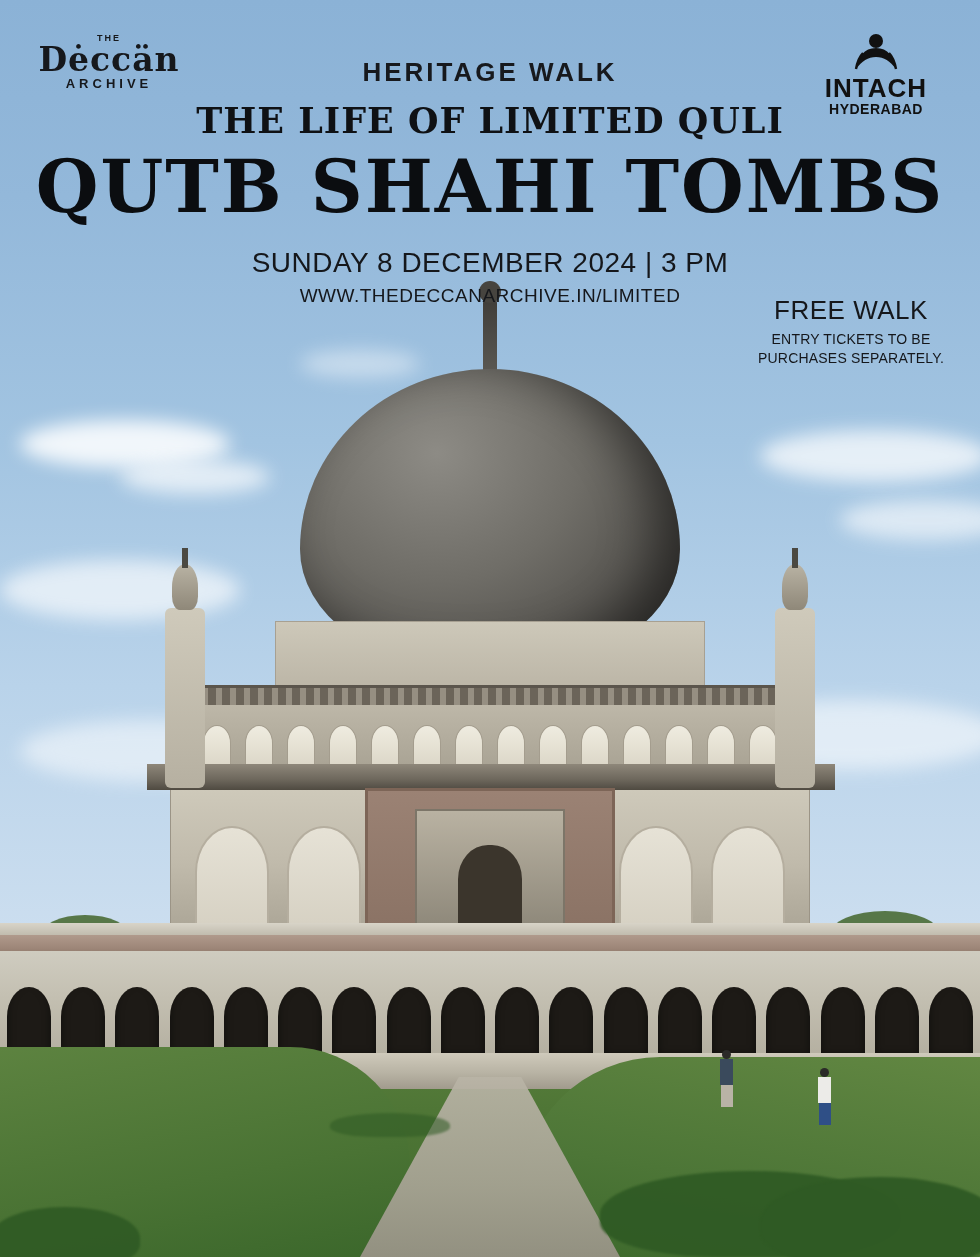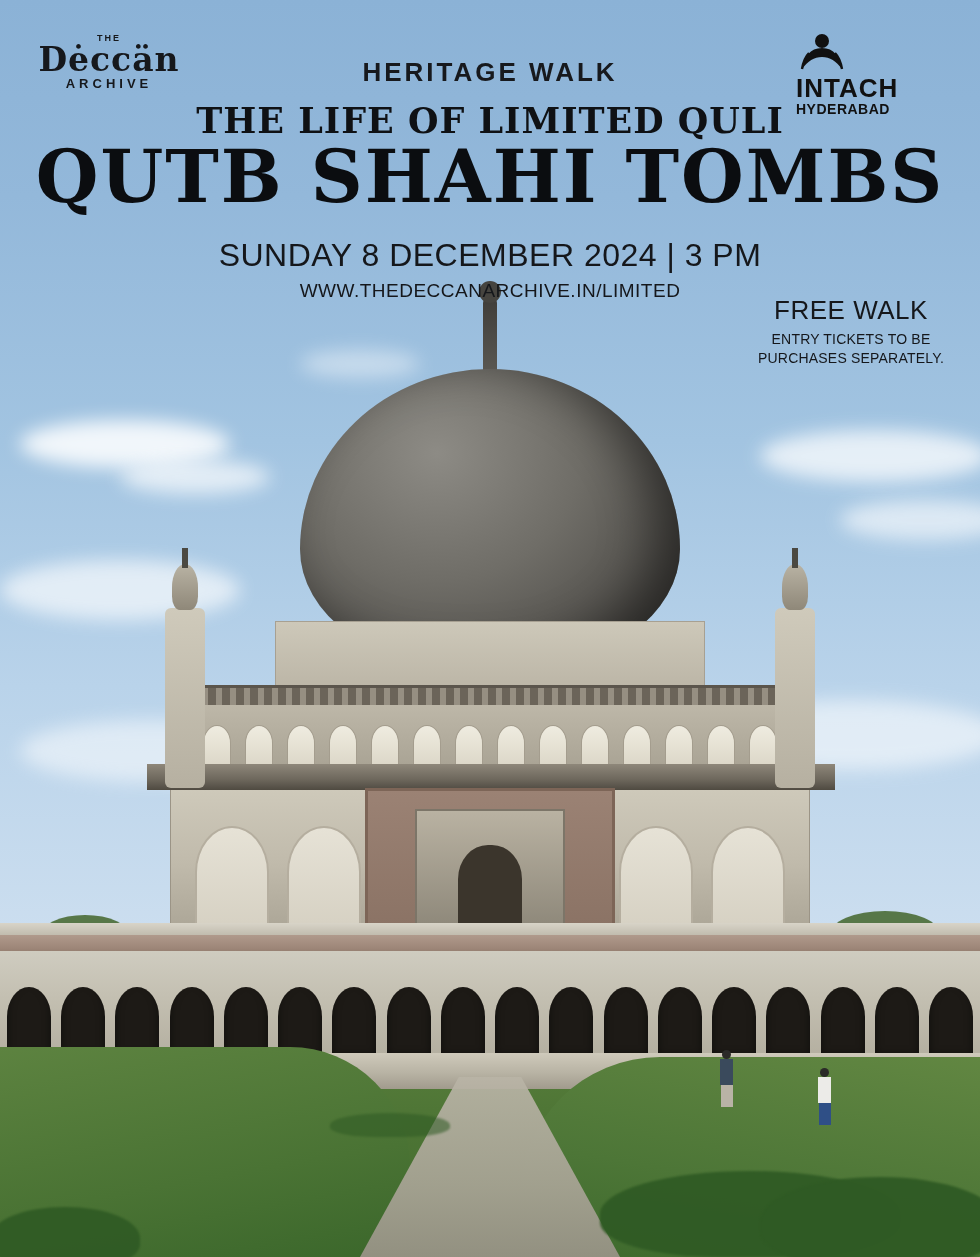--- a/index.html
+++ b/index.html
@@ -338,6 +338,7 @@
     position: absolute;
     right: 24px; top: 24px;
     width: 160px;
+    text-align: center;
     color: #111;
   }
   .logo-right .mark {

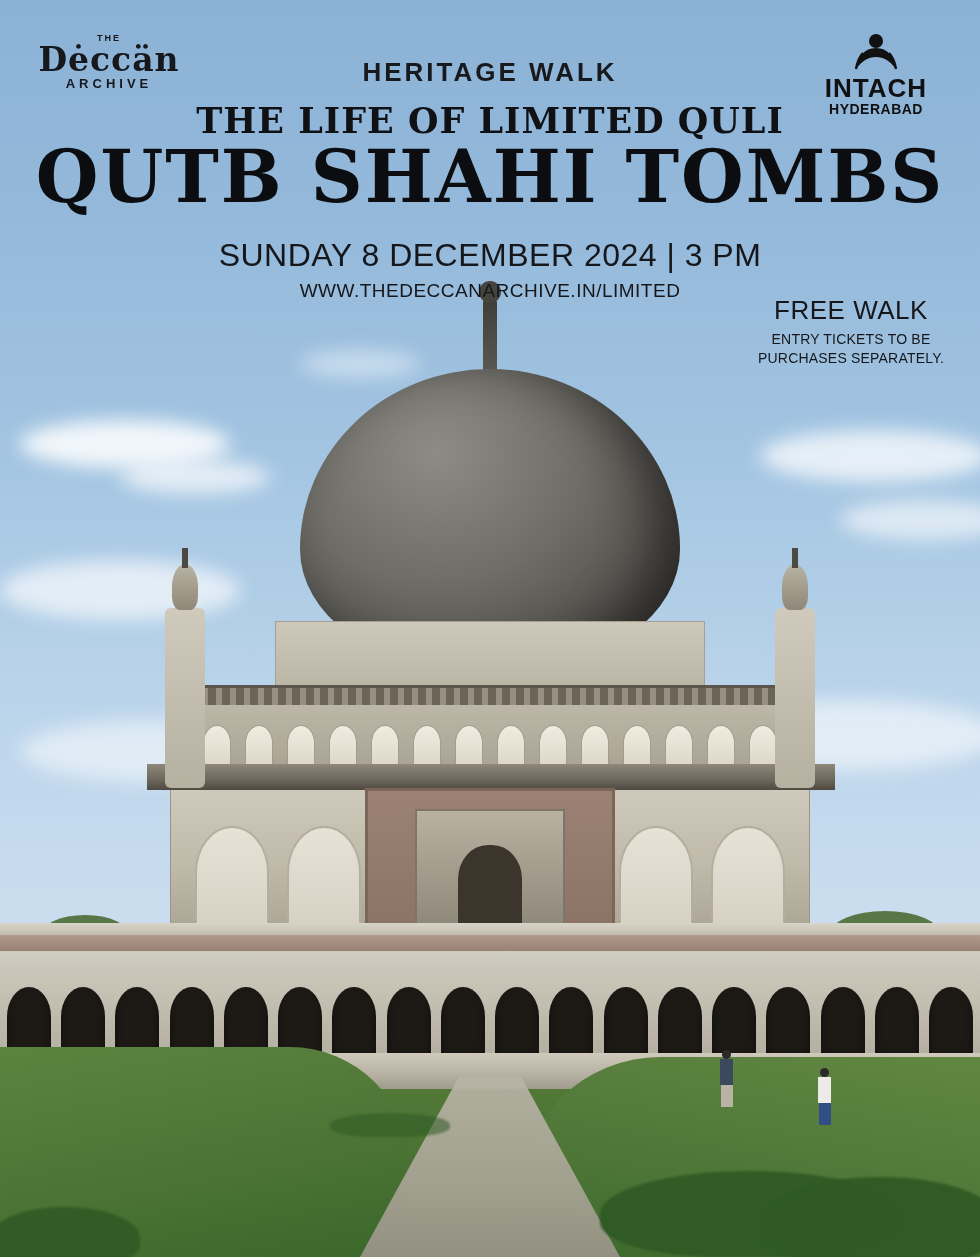--- a/index.html
+++ b/index.html
@@ -376,6 +376,7 @@
     font-weight: 700;
     letter-spacing: 2px;
     line-height: 1;
+    margin-top: 10px;
     color: #0b0d10;
   }
   .datetime {

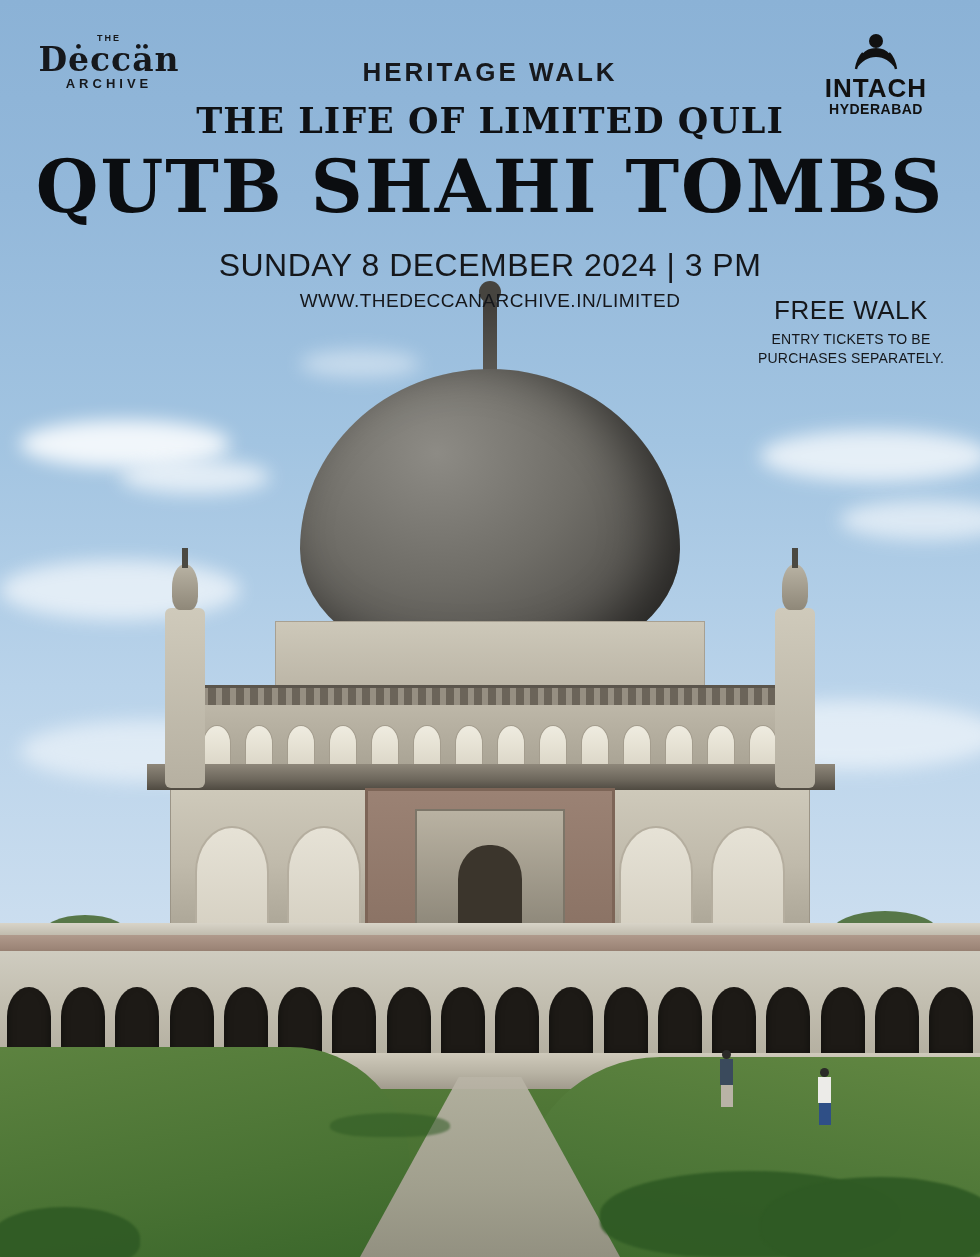--- a/index.html
+++ b/index.html
@@ -381,7 +381,7 @@
   }
   .datetime {
     text-align: center;
-    font-size: 32px;
+    font-size: 28px;
     letter-spacing: .5px;
     margin-top: 24px;
     color: #15171b;

